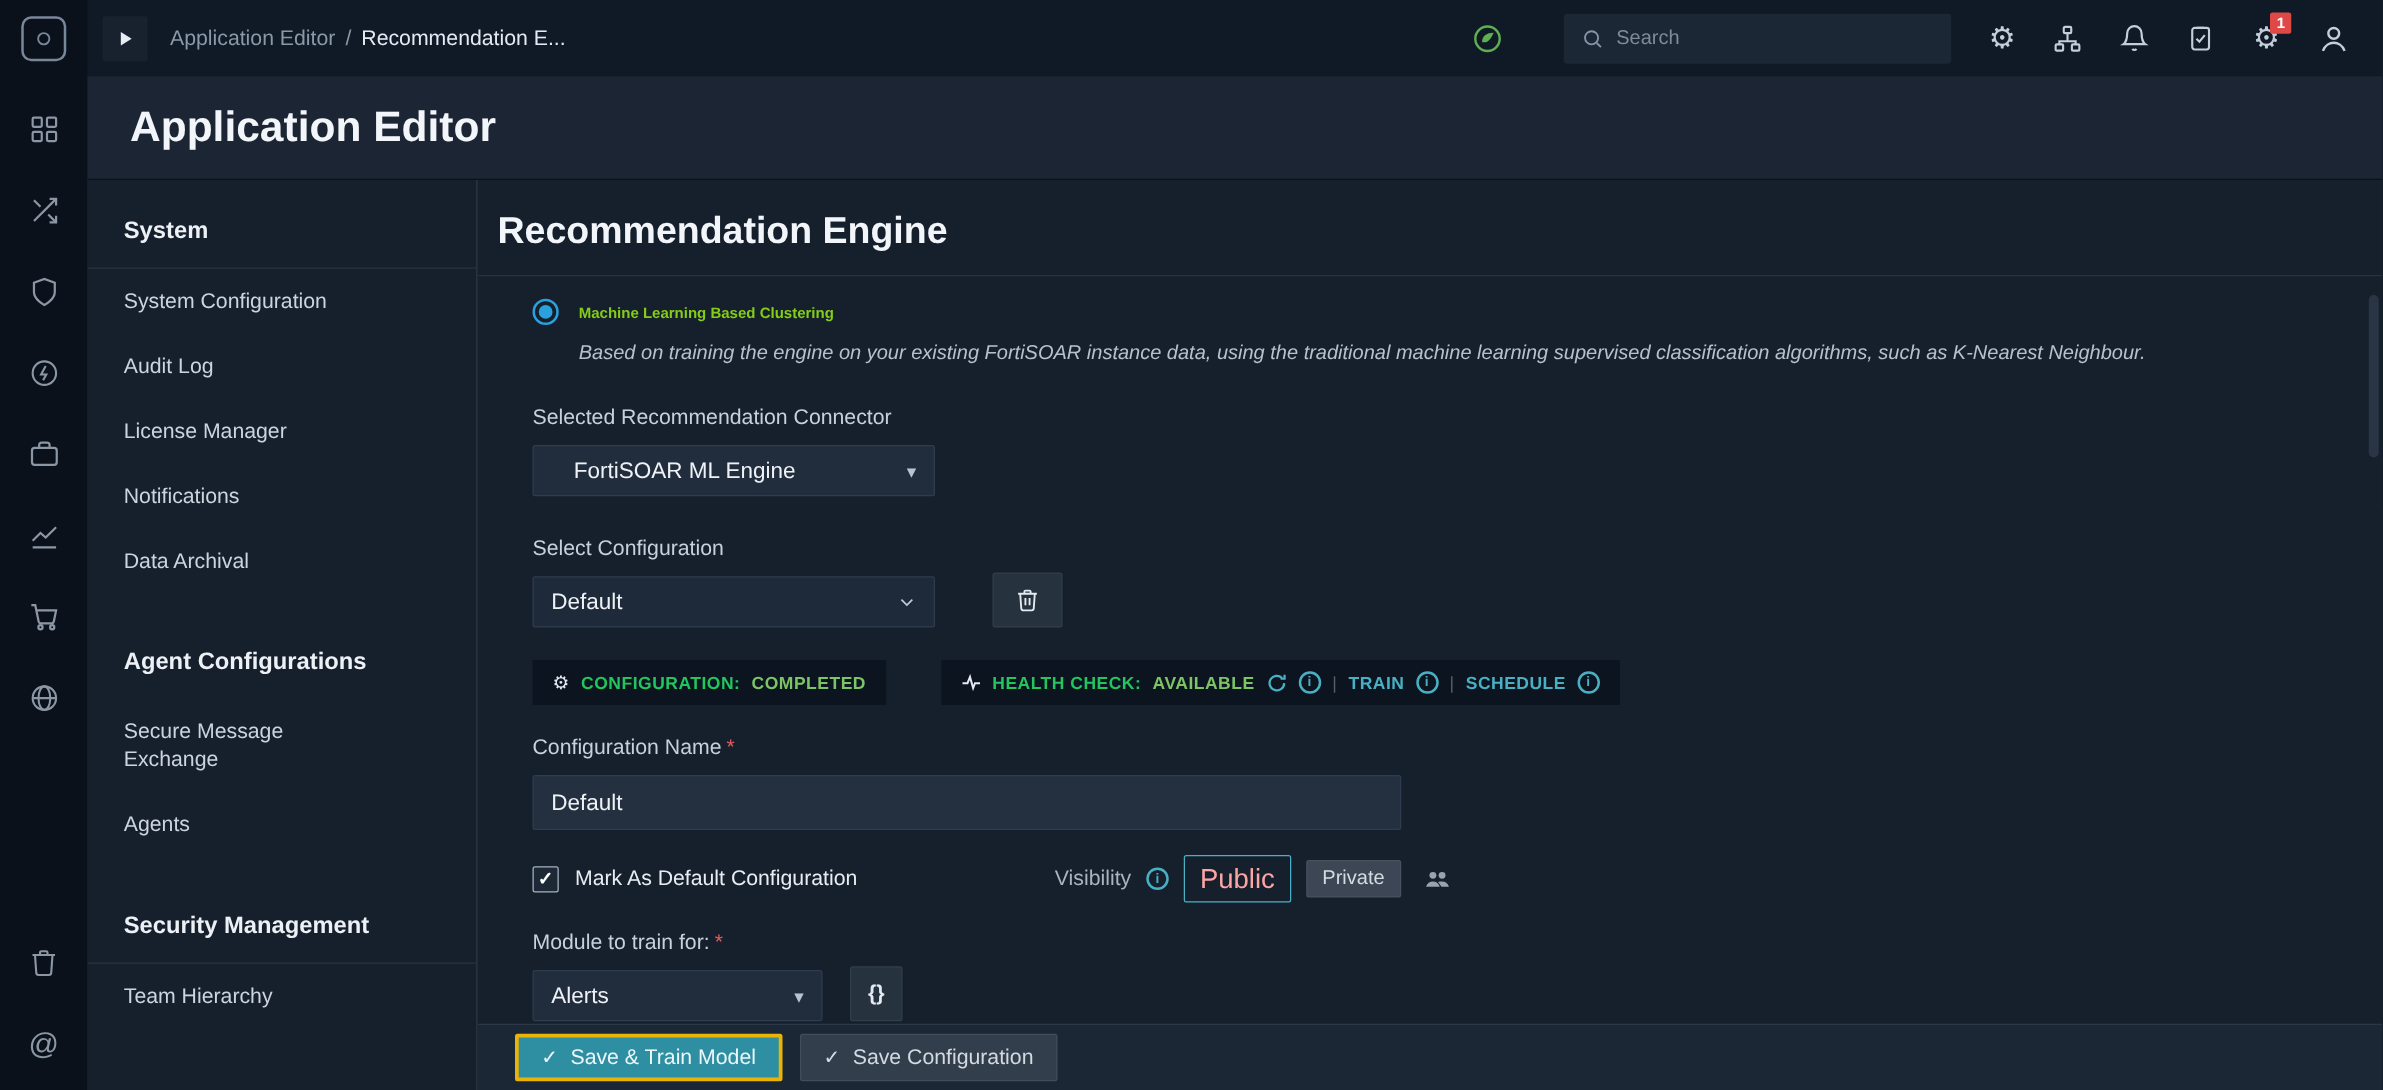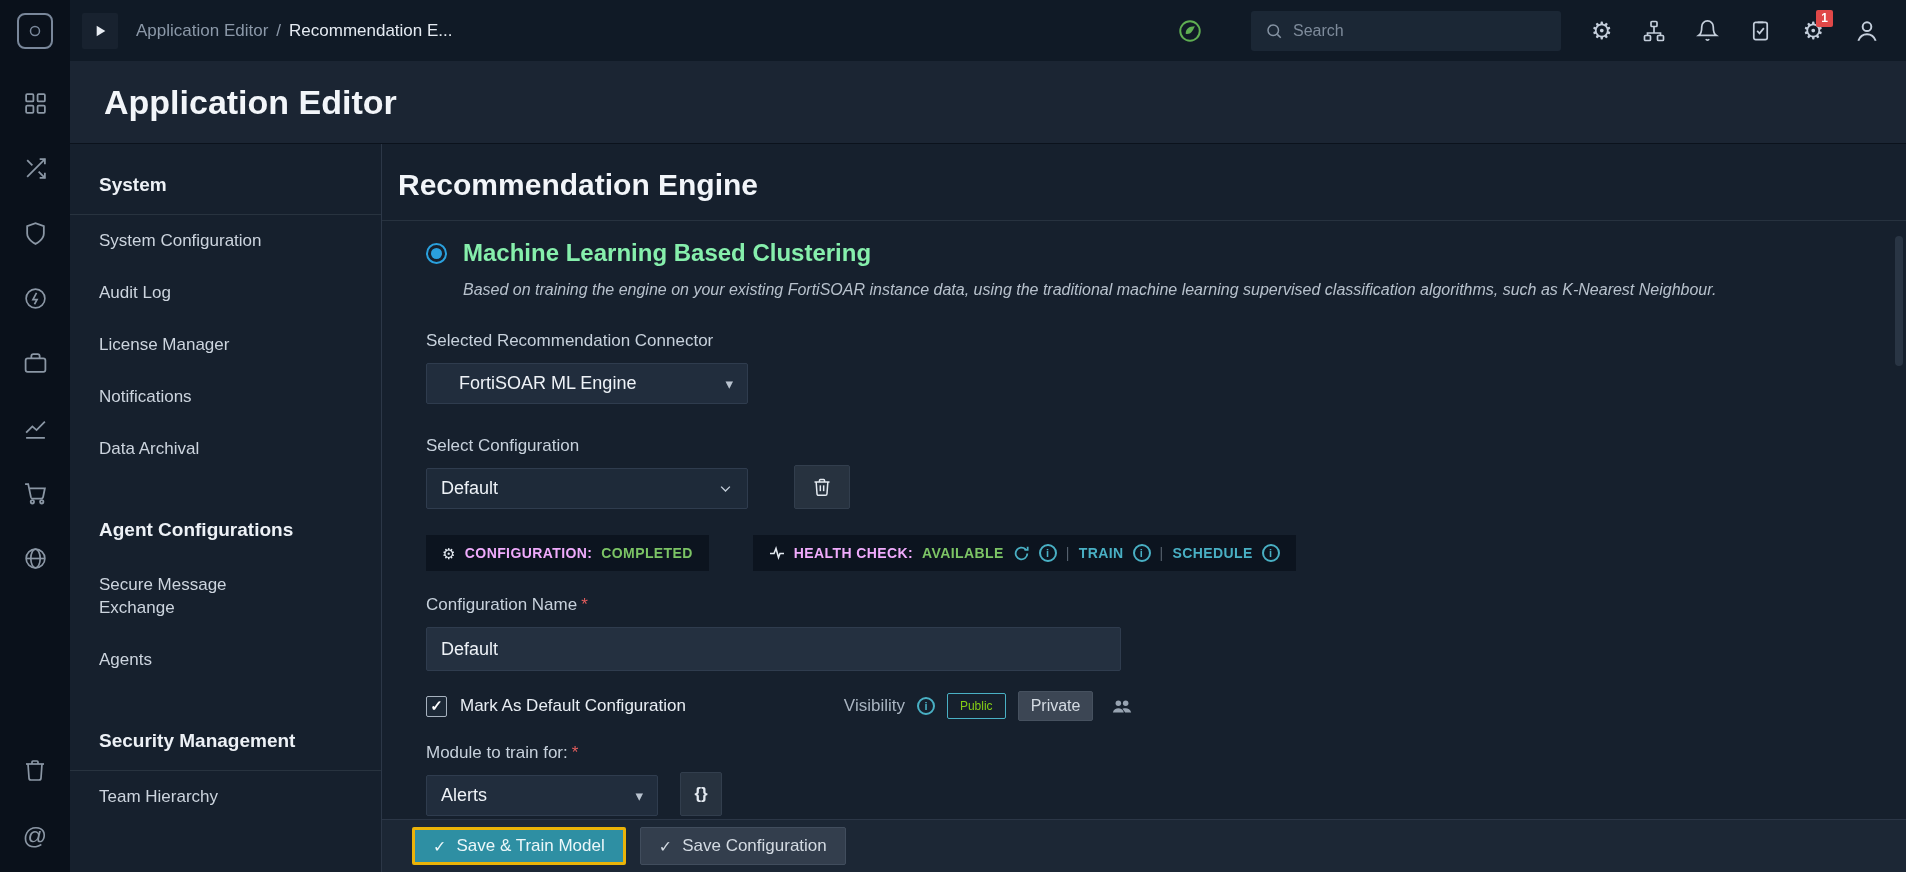--- a/index.html
+++ b/index.html
@@ -57,7 +57,7 @@
   .radio-row { display:flex; align-items:center; gap:16px; margin-top:8px; }
   .radio { width:21px; height:21px; border:2px solid #2aa0dd; border-radius:50%; position:relative; cursor:pointer; flex:0 0 auto; }
   .radio::after { content:""; position:absolute; inset:3px; background:#2aa0dd; border-radius:50%; }
-  .radio-label { font-size:24px; font-weight:bold; color:#86efac; cursor:pointer; }
+  .radio-label { font-size:12px; font-weight:bold; color:#84cc16; cursor:pointer; }
   .radio-desc { font-style:italic; font-size:16px; color:#b7c1cc; margin:14px 0 0 37px; max-width:1480px; }
 
   .field-label { font-size:17px; color:#c7d1dc; margin-top:32px; display:flex; align-items:center; gap:4px; }

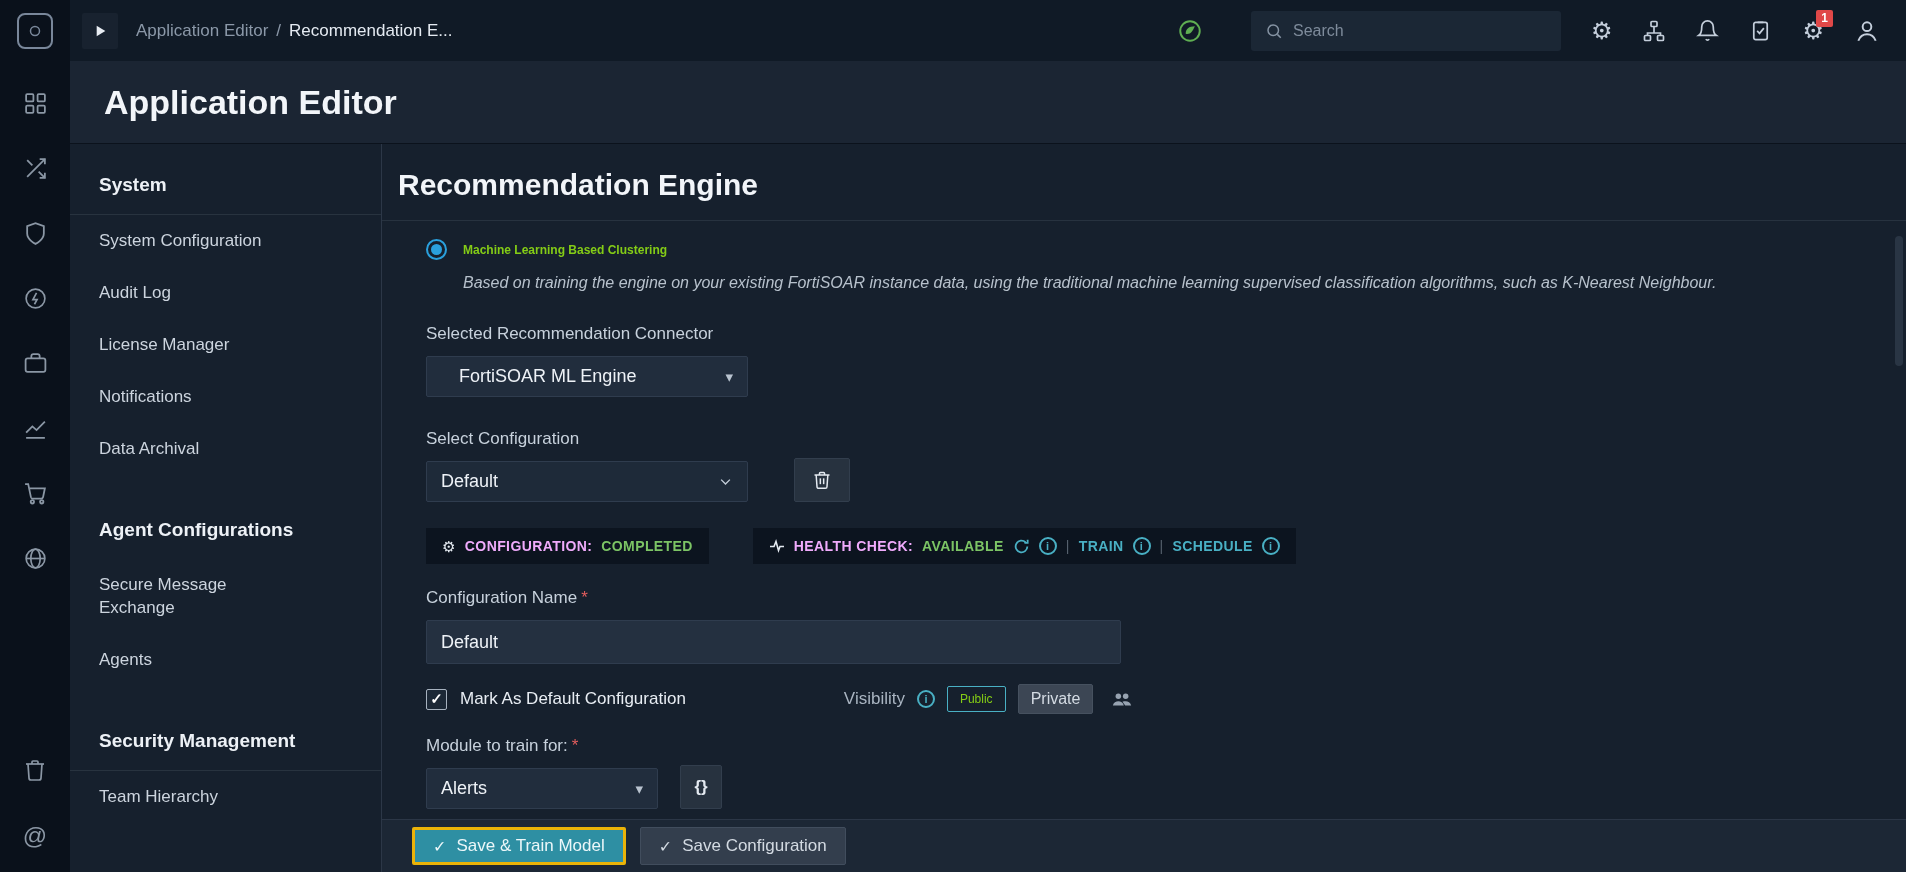--- a/index.html
+++ b/index.html
@@ -77,7 +77,7 @@
 
   .status-row { display:flex; align-items:center; gap:44px; margin-top:26px; }
   .chip { background:#0c141f; height:36px; display:flex; align-items:center; gap:9px; padding:0 16px; font-size:14px; letter-spacing:.4px; }
-  .chip-label { font-weight:bold; color:#f0abfc;text-align:center; }
+  .chip-label { font-weight:bold; color:#22c55e;text-align:center; }
   .ok { color:#7cc465; font-weight:600; }
   .pipe { color:#55606d; }
   .link { color:#49b0c4; font-weight:600; cursor:pointer; }

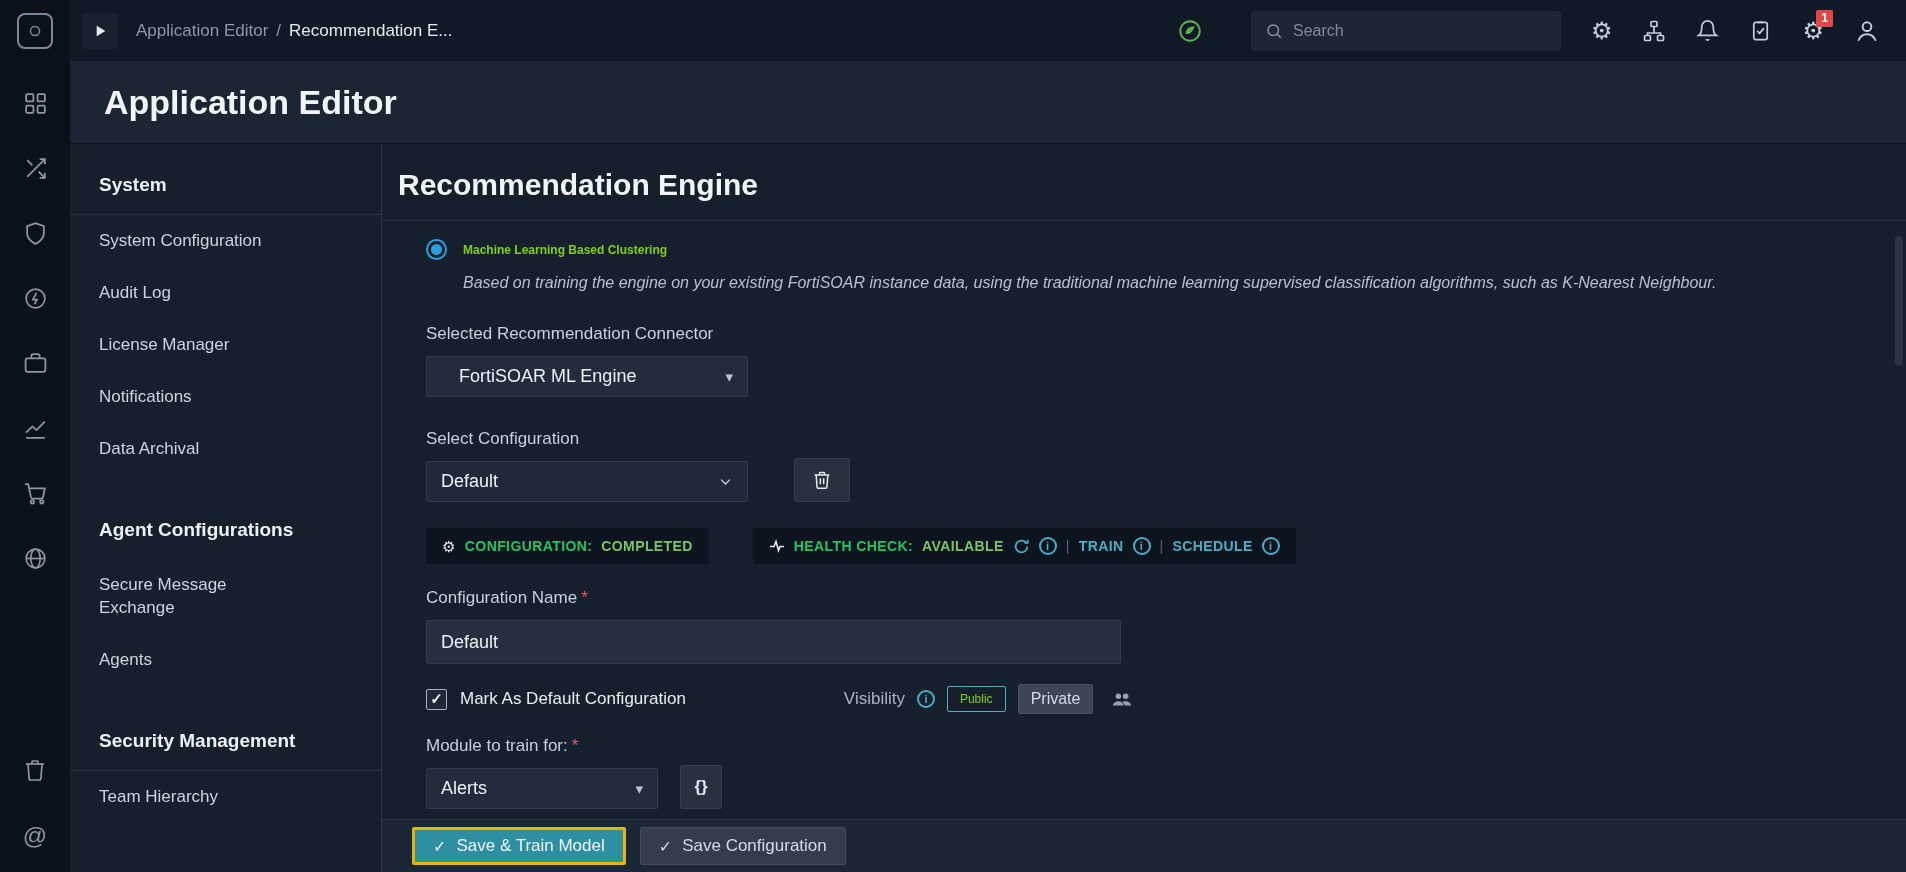--- a/index.html
+++ b/index.html
@@ -94,7 +94,7 @@
   .check-label { font-size:17px; color:#e8edf3; margin-left:13px; cursor:pointer; }
   .vis-group { display:flex; align-items:center; gap:12px; margin-left:158px; }
   .vis-label { font-size:17px; color:#a9b4c1; }
-  .btn-public { background:transparent; border:1px solid #49b0c4; color:#84cc16; font-size:12px; padding:5px 12px; border-radius:2px; cursor:pointer; font-family:"Liberation Sans",sans-serif; }
+  .btn-public { background:transparent; border:1px solid #49b0c4; color:#fca5a5; font-size:22px; padding:5px 12px; border-radius:2px; cursor:pointer; font-family:"Liberation Sans",sans-serif; }
   .btn-private { background:#3c4654; border:1px solid #46515f; color:#d4dbe3; font-size:16px; padding:5px 12px; border-radius:2px; cursor:pointer; font-family:"Liberation Sans",sans-serif; }
   .people-icon { color:#97a3b1; cursor:pointer; margin-left:6px; }
 

